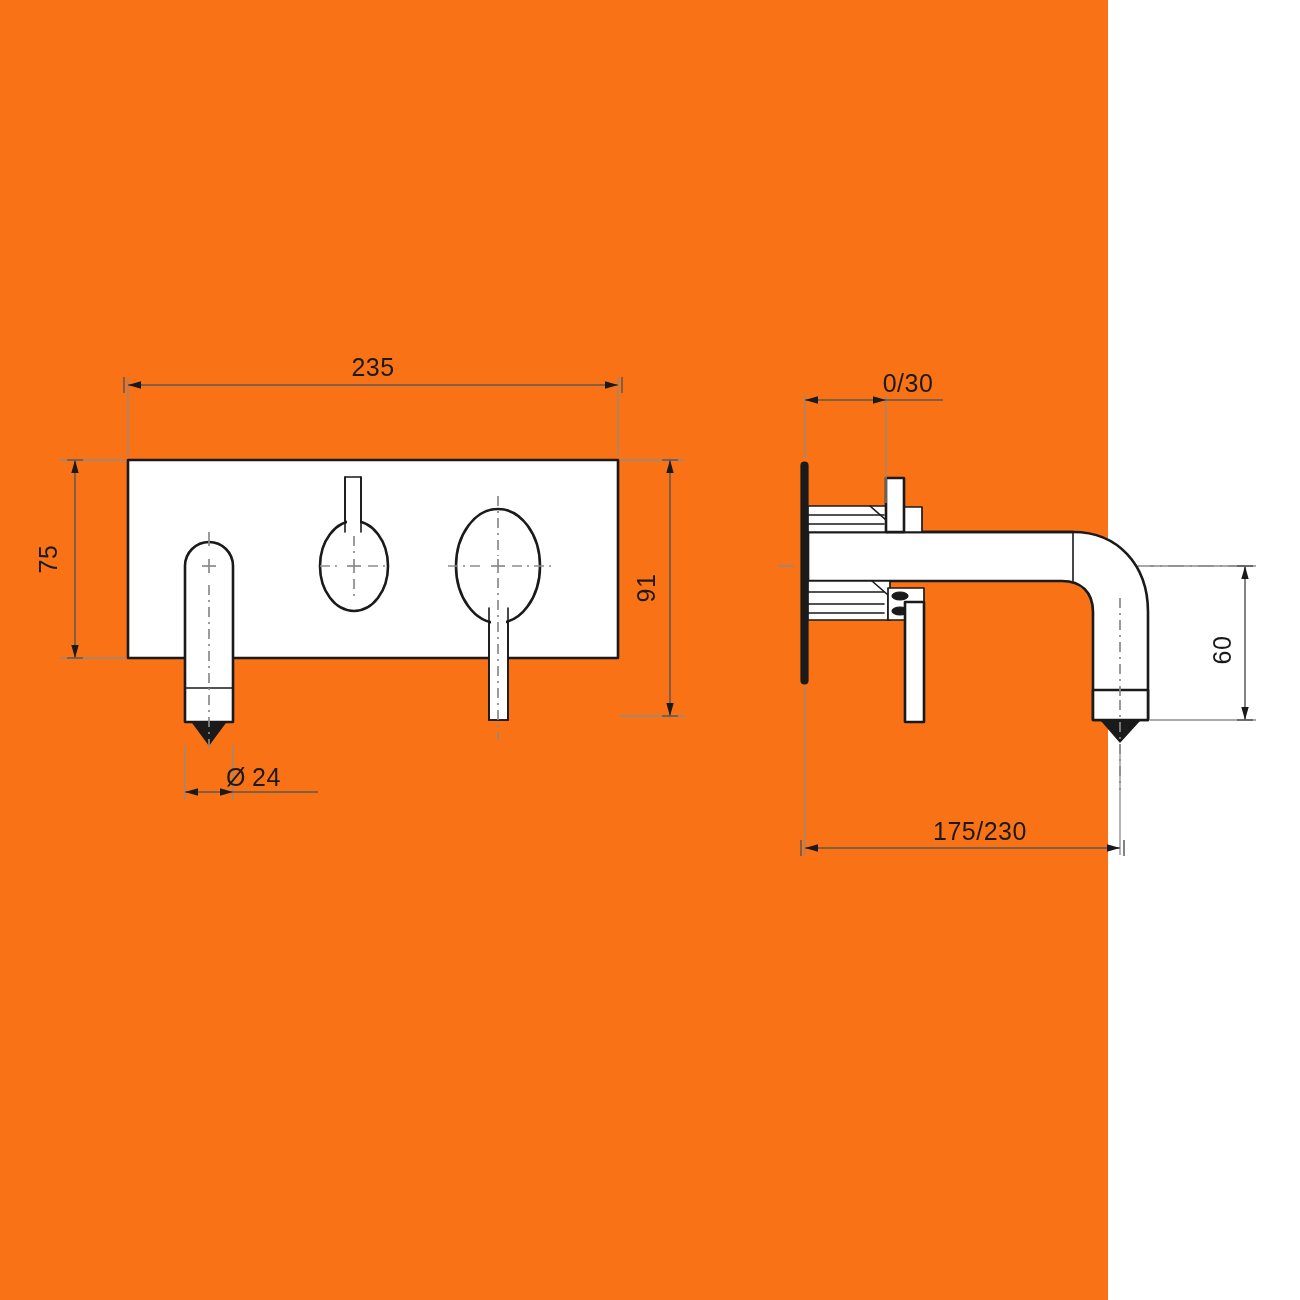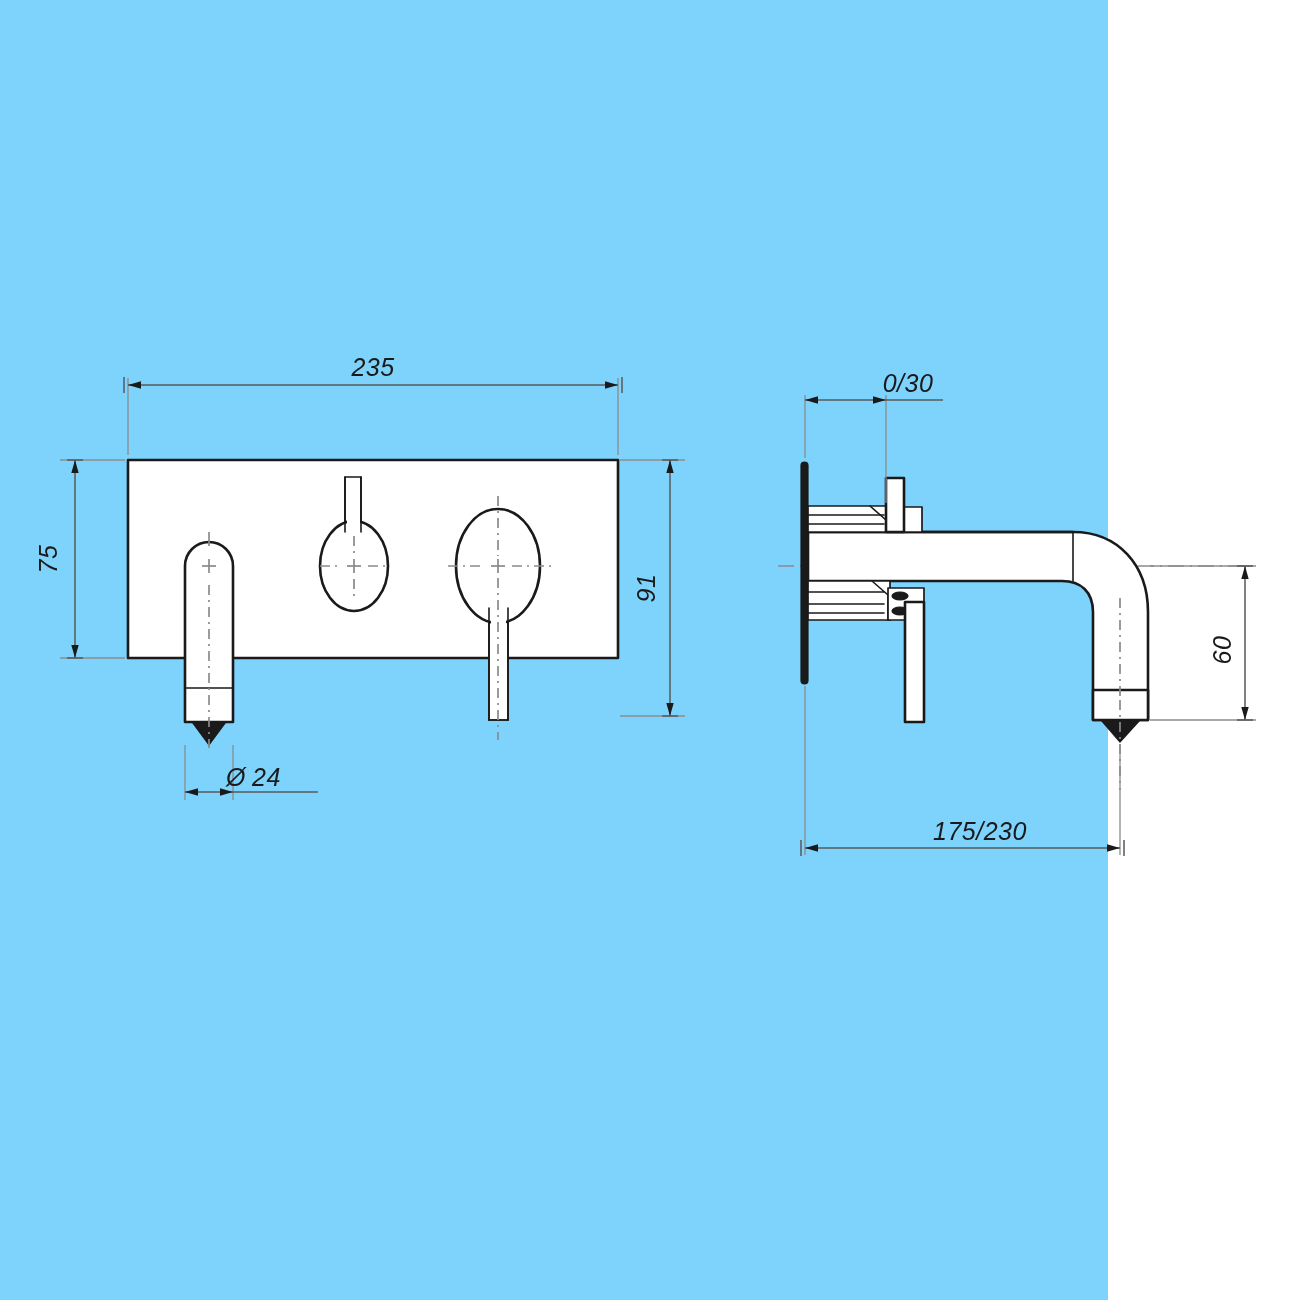--- a/index.html
+++ b/index.html
@@ -17,8 +17,7 @@
     position: relative;
     width: 1108px;
     height: 1300px;
-    background: #7dd3fc;
-    font-style: italic;
+    background: #f97316;
   }
   svg#drawing {
     display: block;

